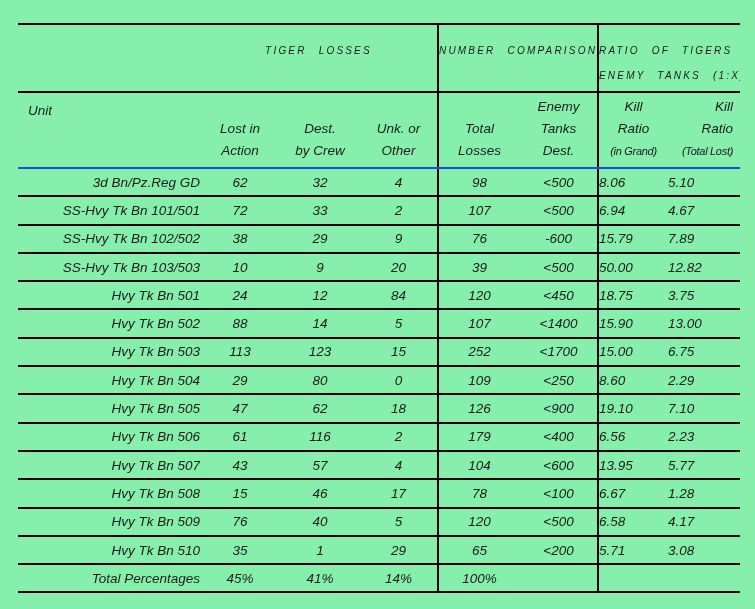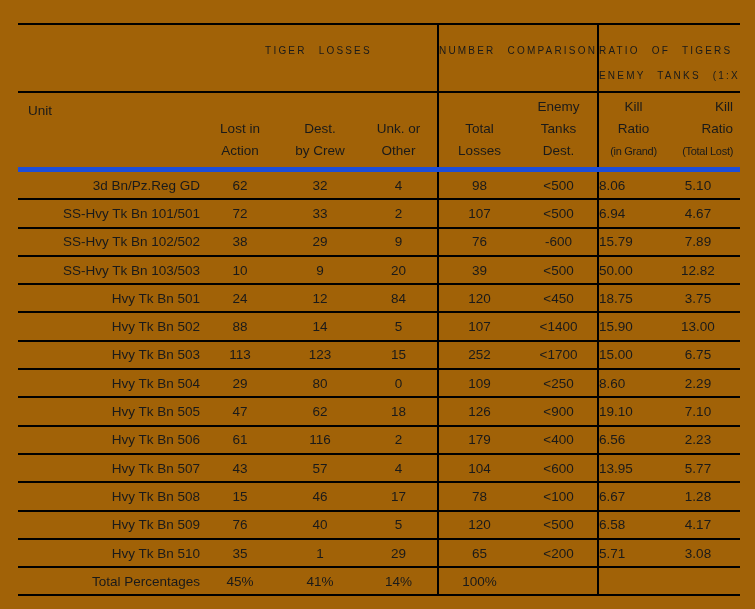--- a/index.html
+++ b/index.html
@@ -18,7 +18,8 @@
   .page {
     position: absolute;
     inset: 0;
-    background: #a16207;
+    background: #86efac;
+    font-style: italic;
   }
   table.tbl {
     position: absolute;

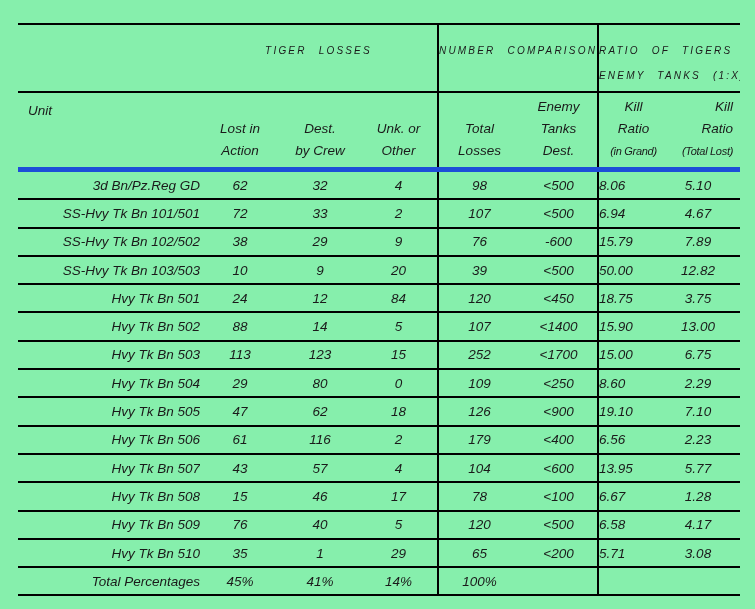--- a/index.html
+++ b/index.html
@@ -65,7 +65,7 @@
 
   
   .col-row th {
-    border-bottom: 5px solid #1d4ed8;
+    border-bottom: 2px solid #1d4ed8;
     height: 67px;
     vertical-align: bottom;
     padding-bottom: 5px;

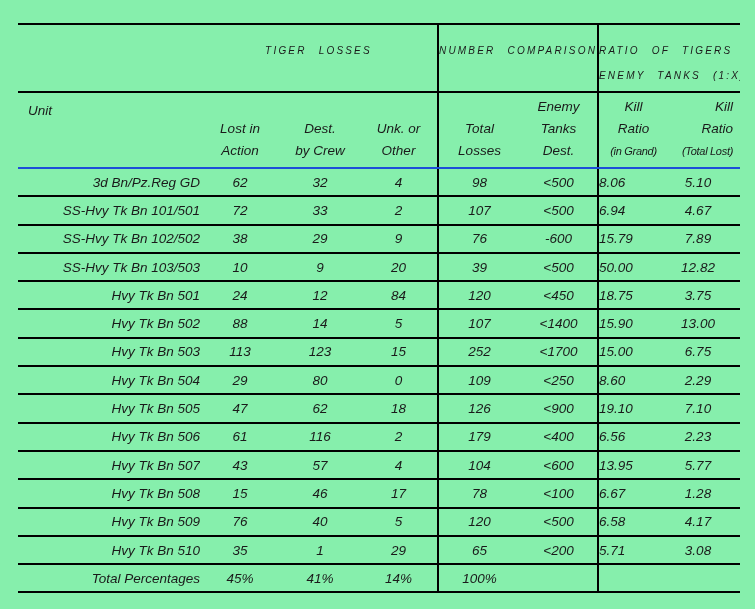--- a/index.html
+++ b/index.html
@@ -99,7 +99,7 @@
     padding-left: 10px;
   }
   tbody td.num-r7 { text-align: left; padding-right: 8px; margin-left: 28px; }
-  tbody td.num-r8 { text-align: center; padding-right: 12px; margin-top: 48px; }
+  tbody td.num-r8 { text-align: left; padding-right: 12px; margin-top: 48px; }
 </style>
 </head>
 <body>

